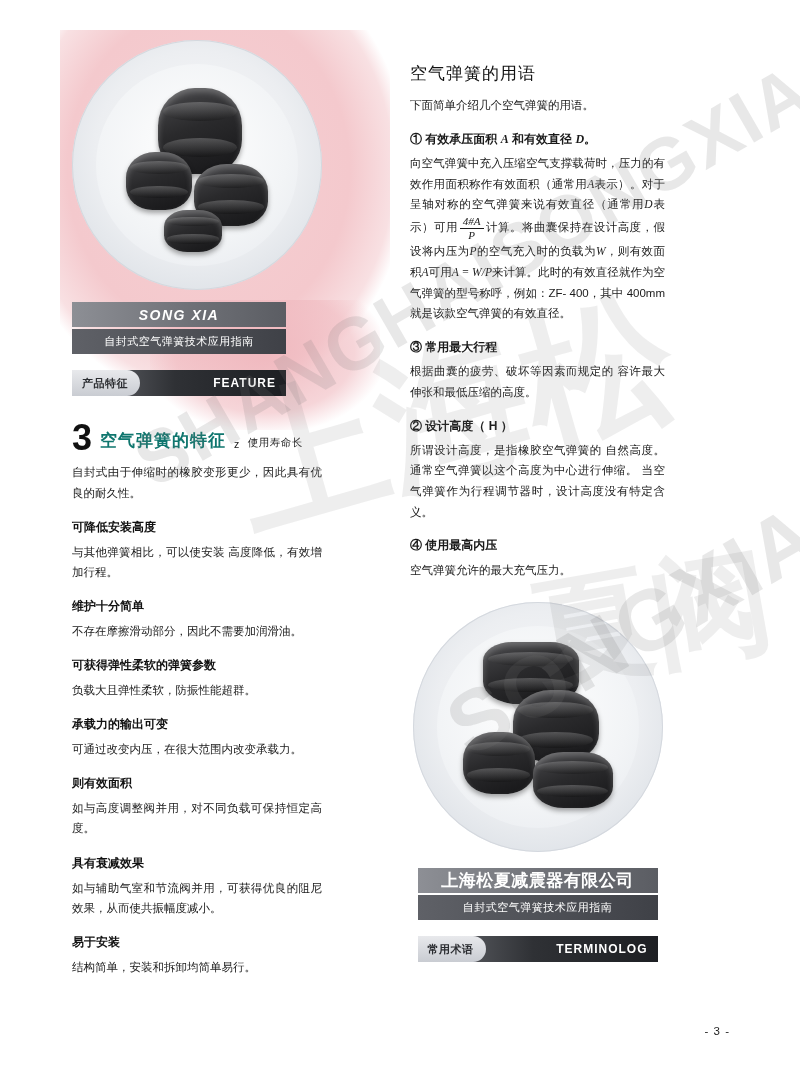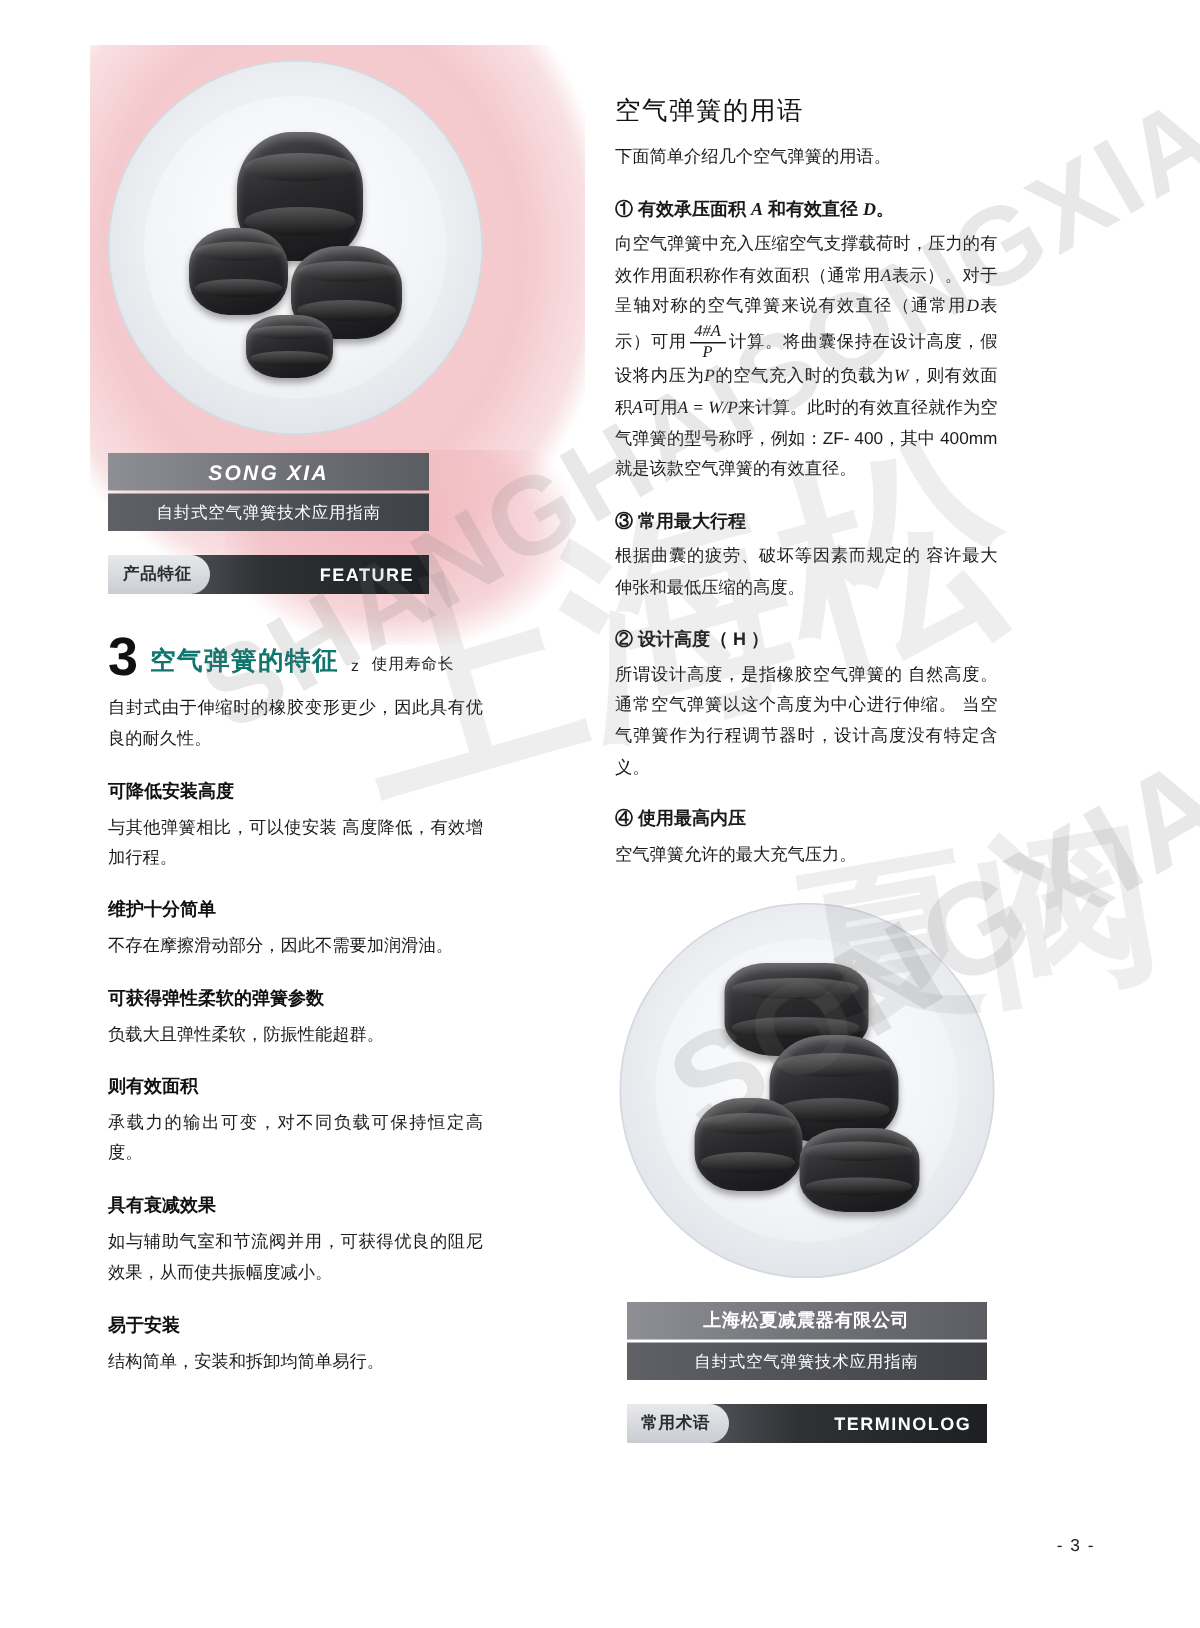--- a/index.html
+++ b/index.html
@@ -357,6 +357,10 @@
         <div class="feat-body">负载大且弹性柔软，防振性能超群。</div>
       </div>
       <div>
+        <div class="feat-title">承载力的输出可变</div>
+        <div class="feat-body">可通过改变内压，在很大范围内改变承载力。</div>
+      </div>
+      <div>
         <div class="feat-title">则有效面积</div>
         <div class="feat-body">承载力的输出可变，对不同负载可保持恒定高度。</div>
       </div>

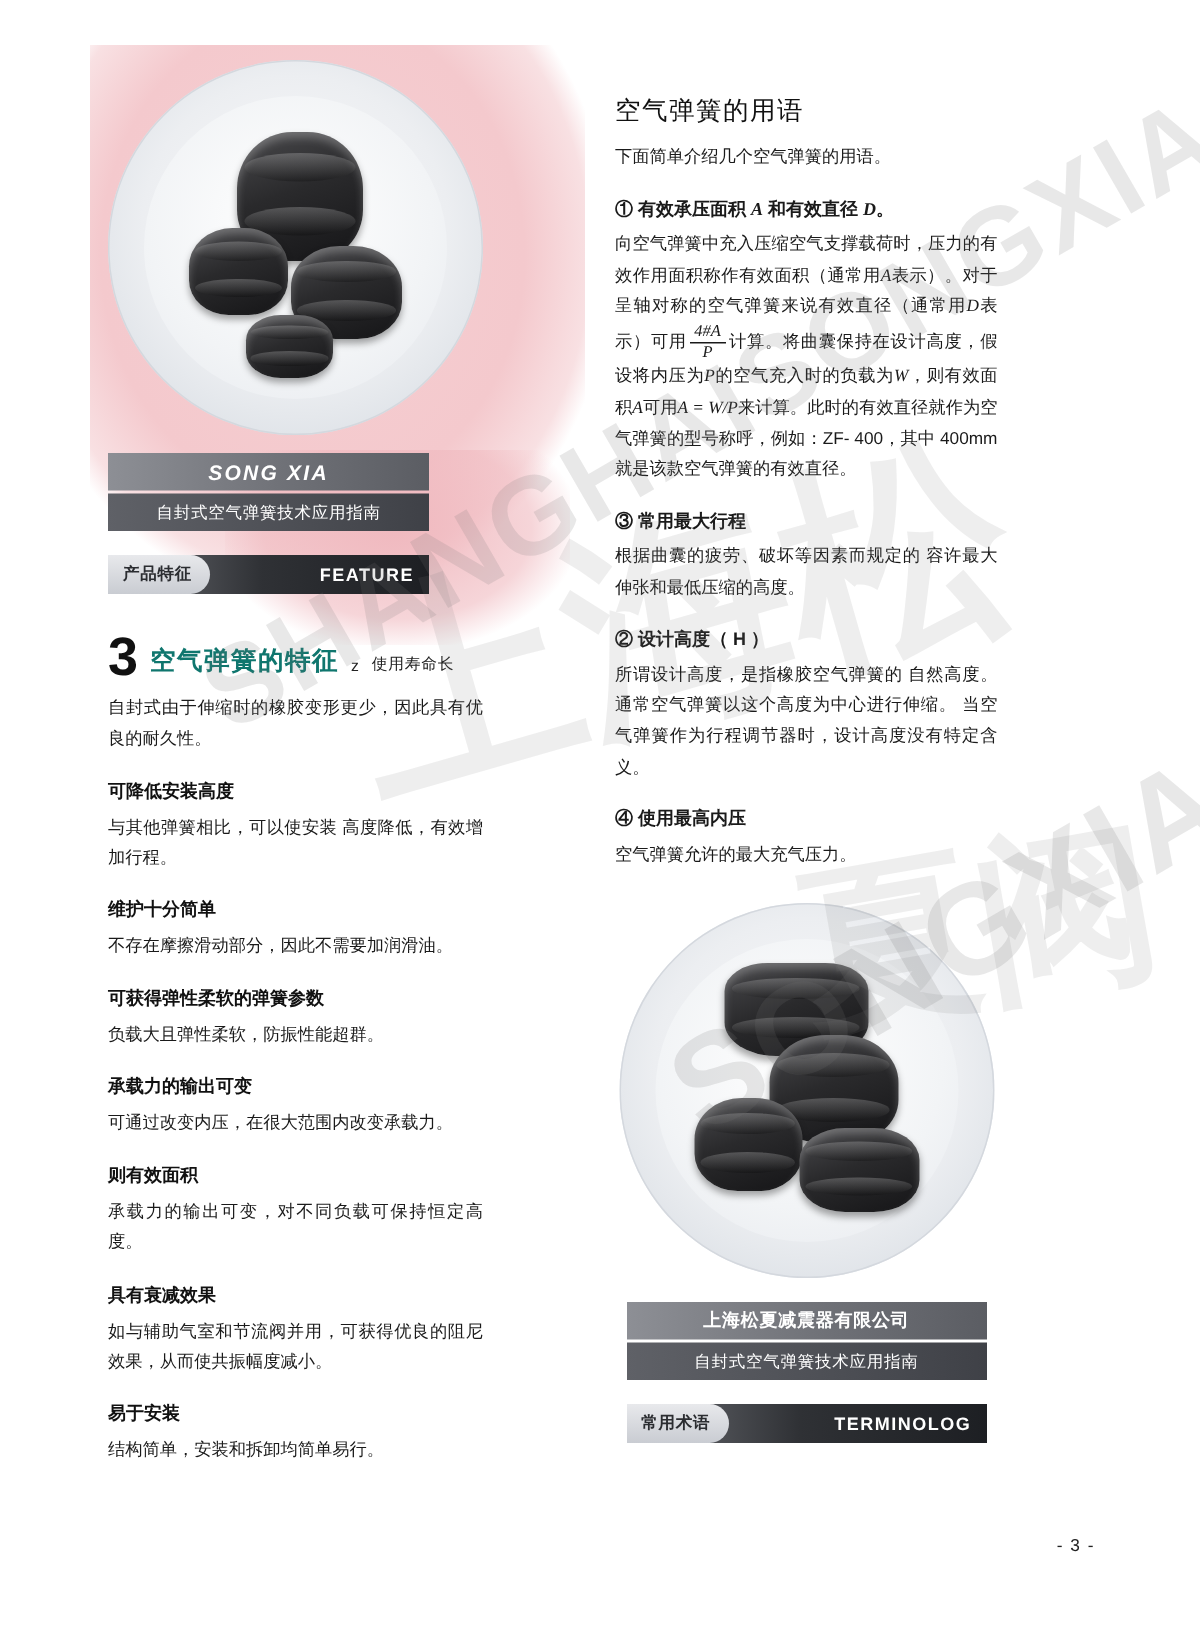--- a/index.html
+++ b/index.html
@@ -362,7 +362,7 @@
       </div>
       <div>
         <div class="feat-title">则有效面积</div>
-        <div class="feat-body">承载力的输出可变，对不同负载可保持恒定高度。</div>
+        <div class="feat-body">如与高度调整阀并用，对不同负载可保持恒定高度。</div>
       </div>
       <div>
         <div class="feat-title">具有衰减效果</div>

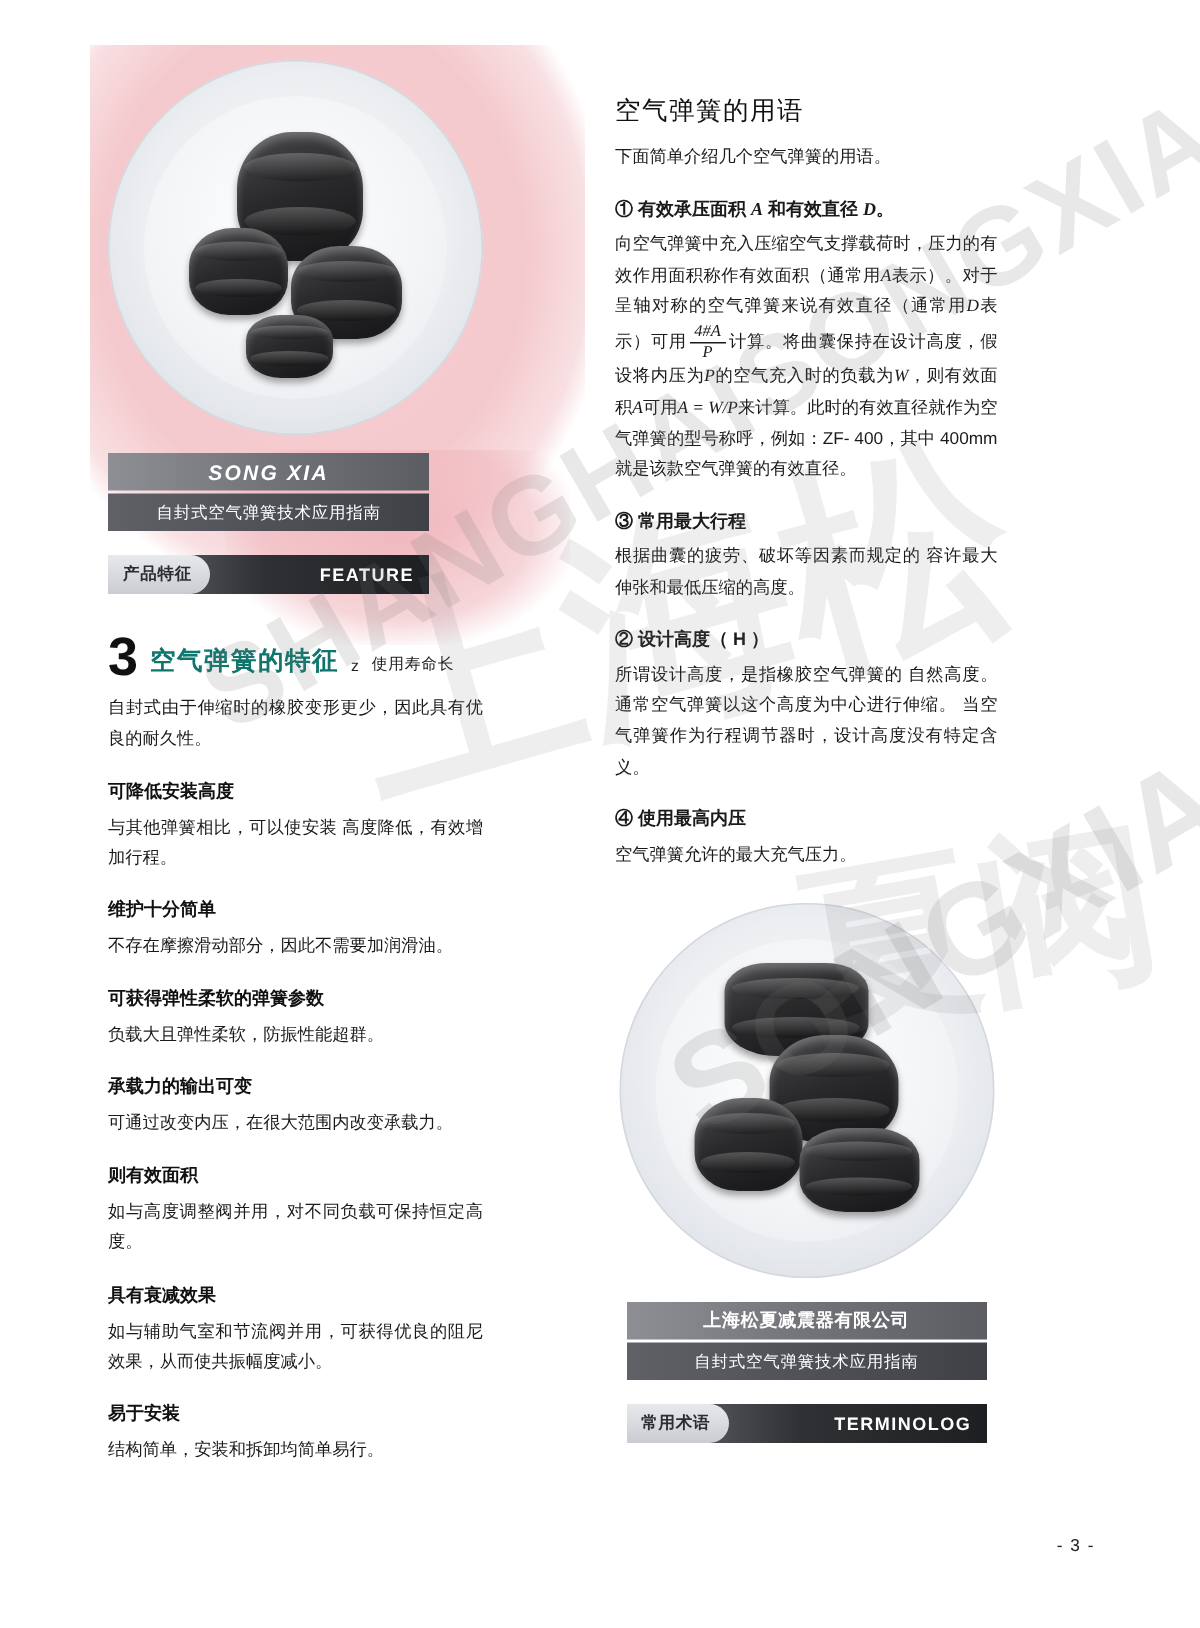--- a/index.html
+++ b/index.html
@@ -425,7 +425,7 @@
     </div>
 
     <div class="banner r-banner">
-      <div class="banner-row one" style="font-style:normal;font-size:12px;letter-spacing:0.5px;">
+      <div class="banner-row one" style="font-style:normal;font-size:17px;letter-spacing:0.5px;">
         <span>上海松夏减震器有限公司</span>
       </div>
       <div class="banner-row two">

